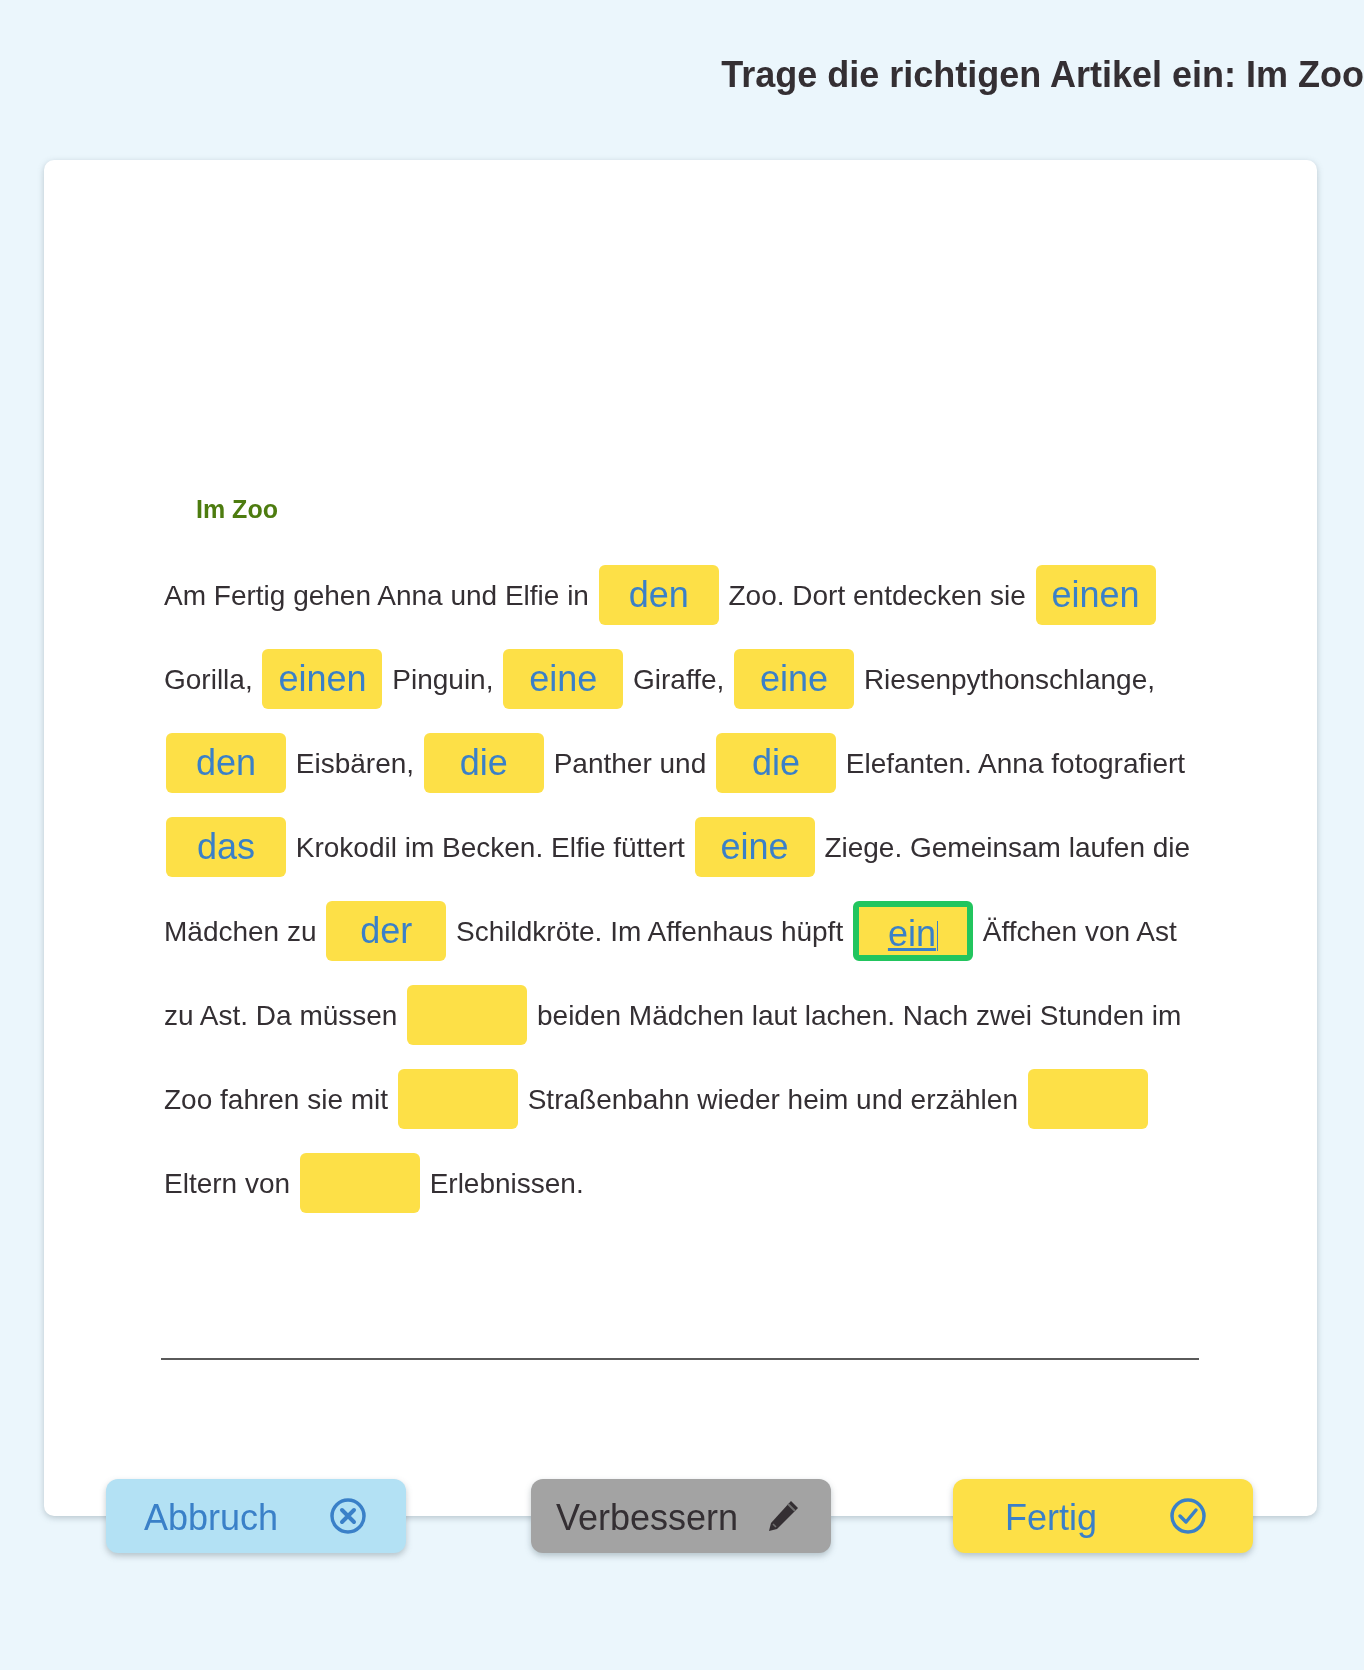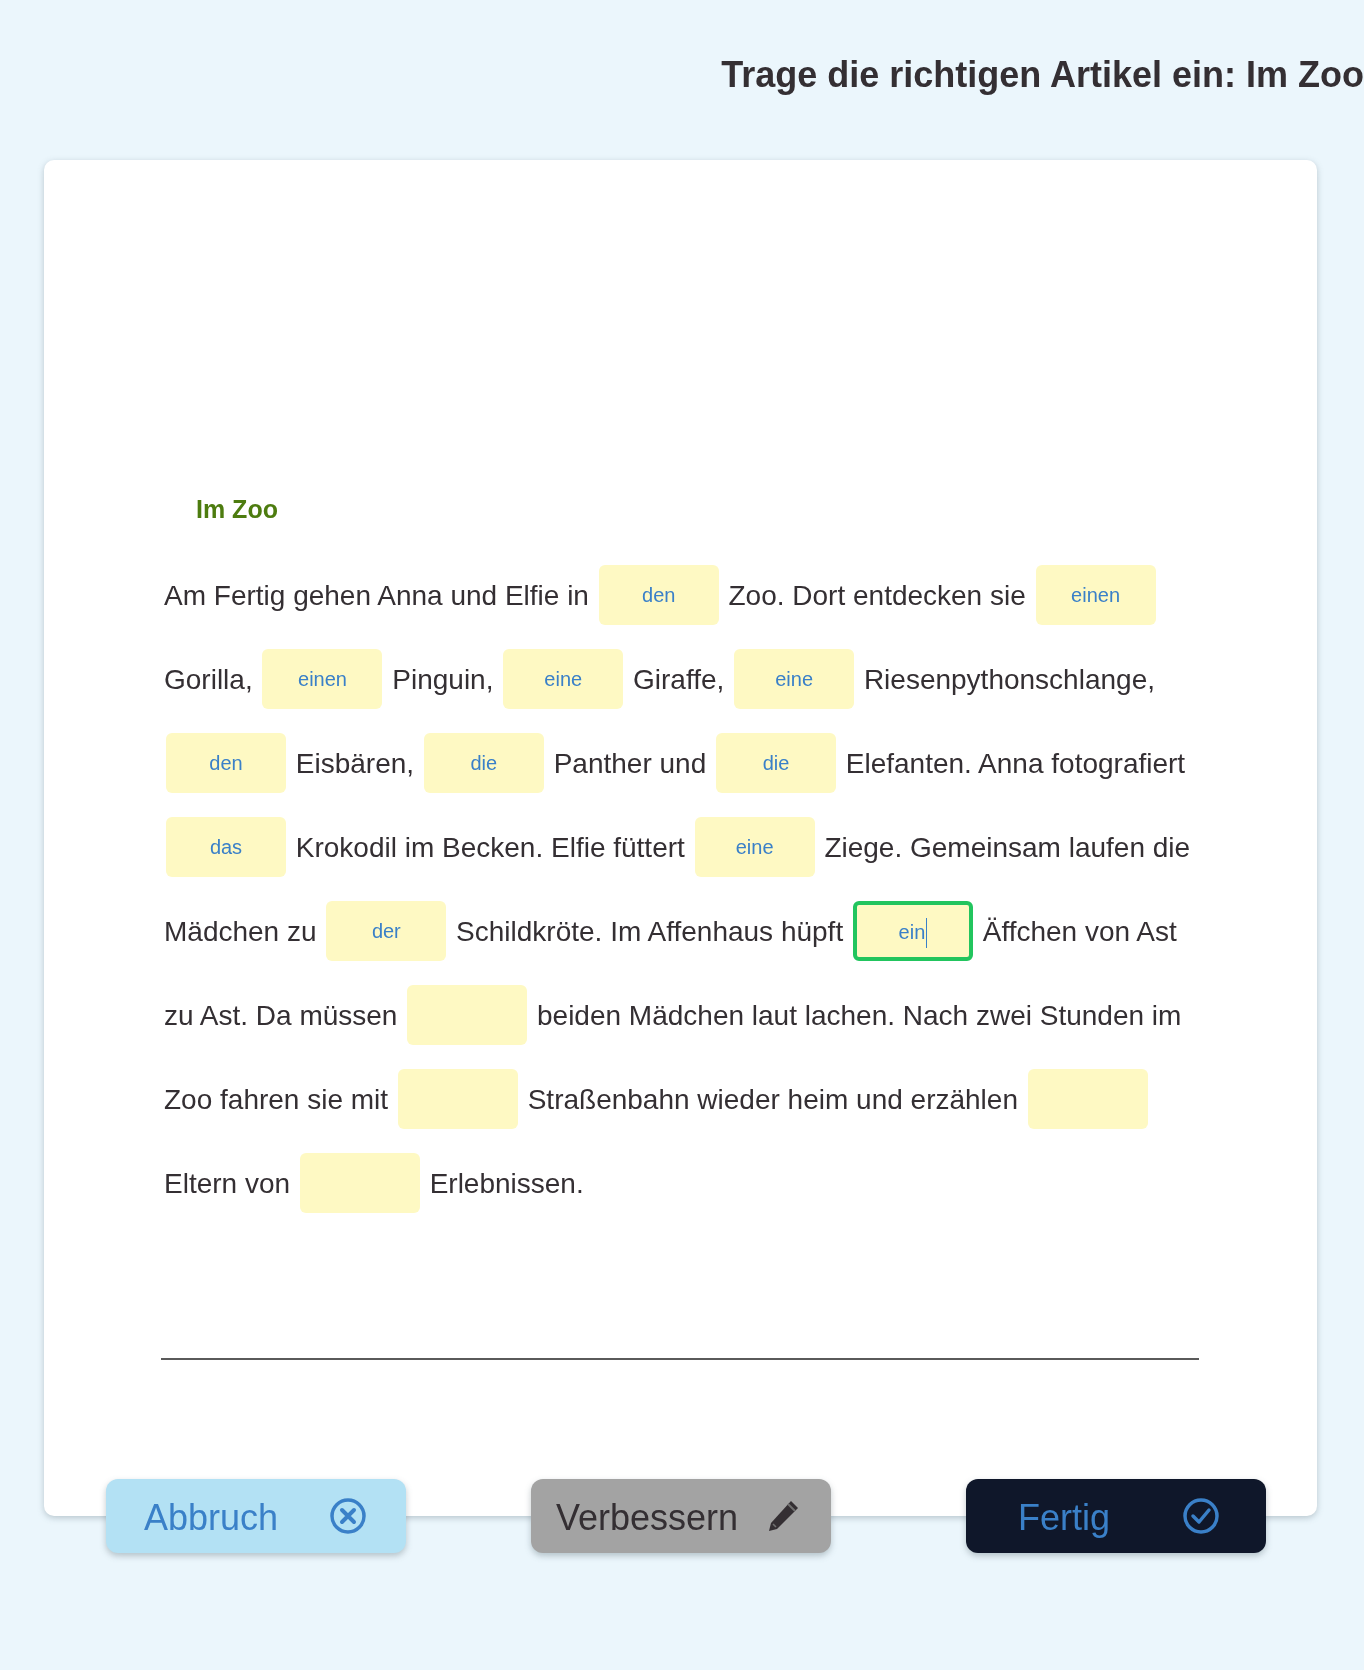--- a/index.html
+++ b/index.html
@@ -64,11 +64,11 @@
     height: 60px;
     line-height: 60px;
     vertical-align: middle;
-    background: #fef9c3;
+    background: #fde047;
     border-radius: 6px;
     color: #3a80c8;
     text-align: center;
-    font-size: 20px;
+    font-size: 36px;
     margin: 0 2px;
     border: none;
     font-family: "Liberation Sans", sans-serif;

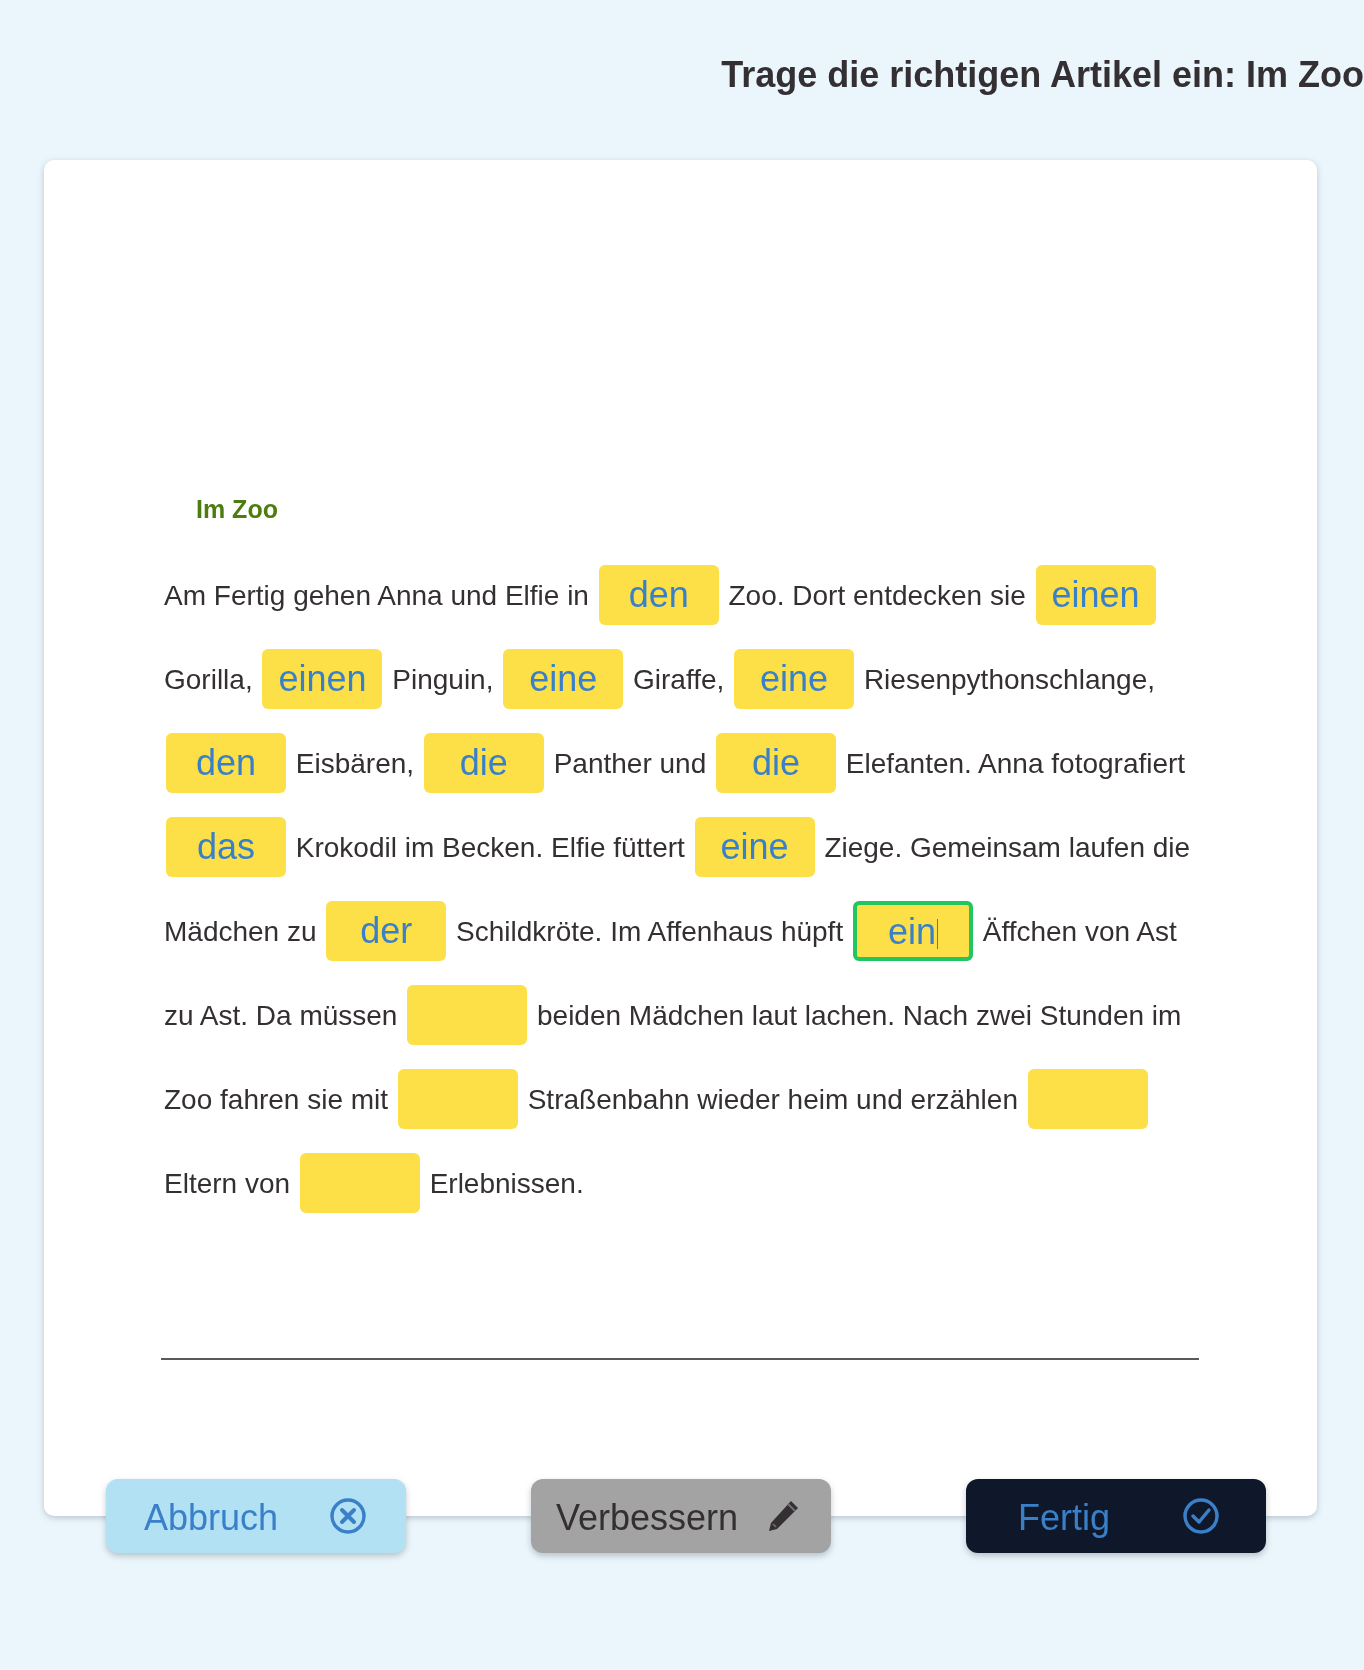--- a/index.html
+++ b/index.html
@@ -76,8 +76,9 @@
     top: -3px;
   }
   .gap.focused {
-    border: 4px solid #22c55e;
+    border: 6px solid #22c55e;
     line-height: 54px;
+    text-decoration: underline;
   }
   .caret {
     display: inline-block;

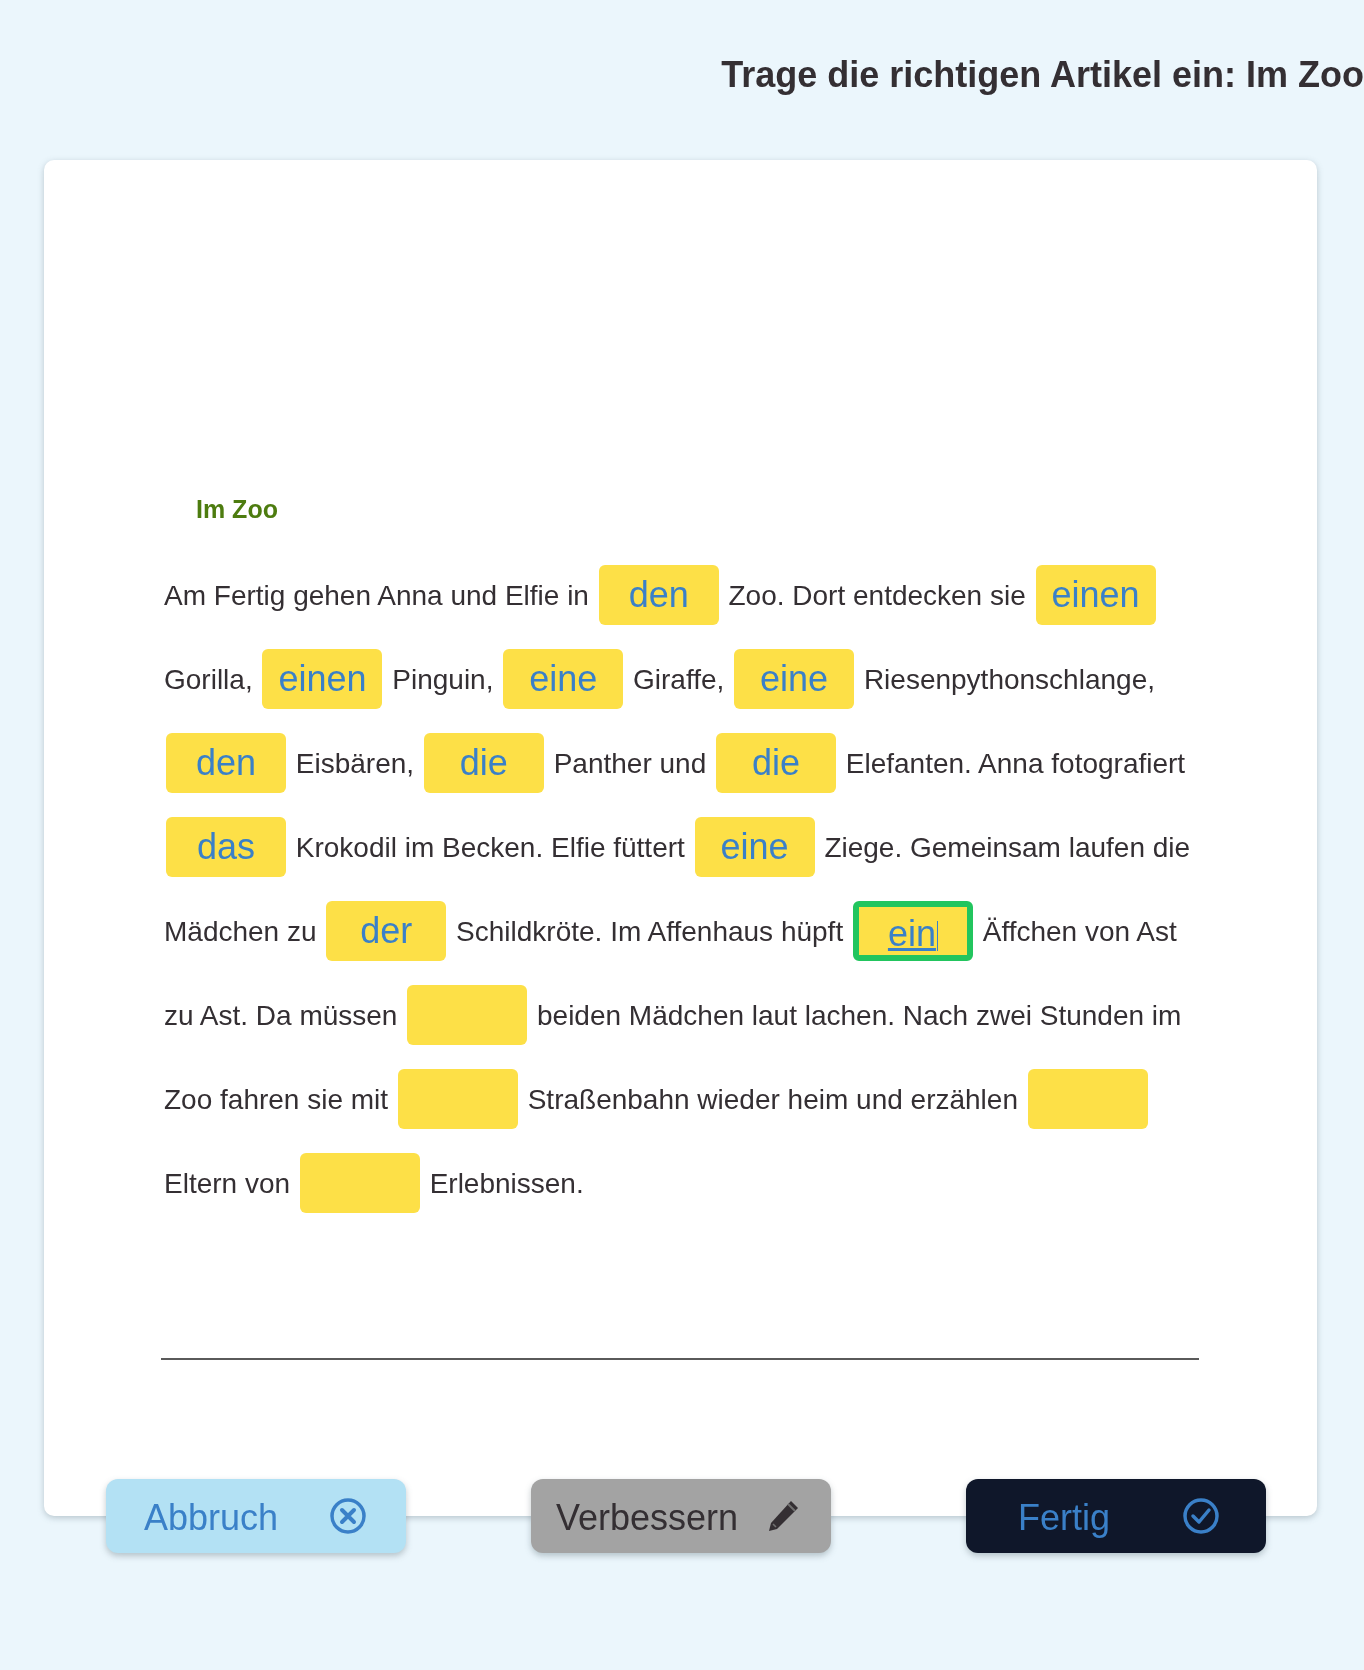--- a/index.html
+++ b/index.html
@@ -107,7 +107,7 @@
   }
   .btn-cancel { left: 106px; background: #b3e1f4; color: #3a80c8; }
   .btn-correct { left: 531px; background: #a3a3a3; color: #342f33; }
-  .btn-done { left: 953px; background: #0f172a; color: #3a80c8; margin-left: 13px; }
+  .btn-done { left: 953px; background: #fde047; color: #3a80c8; }
   .btn-label { position: absolute; top: 18px; }
   .btn-icon { position: absolute; top: 18px; width: 38px; height: 38px; }
 </style>

